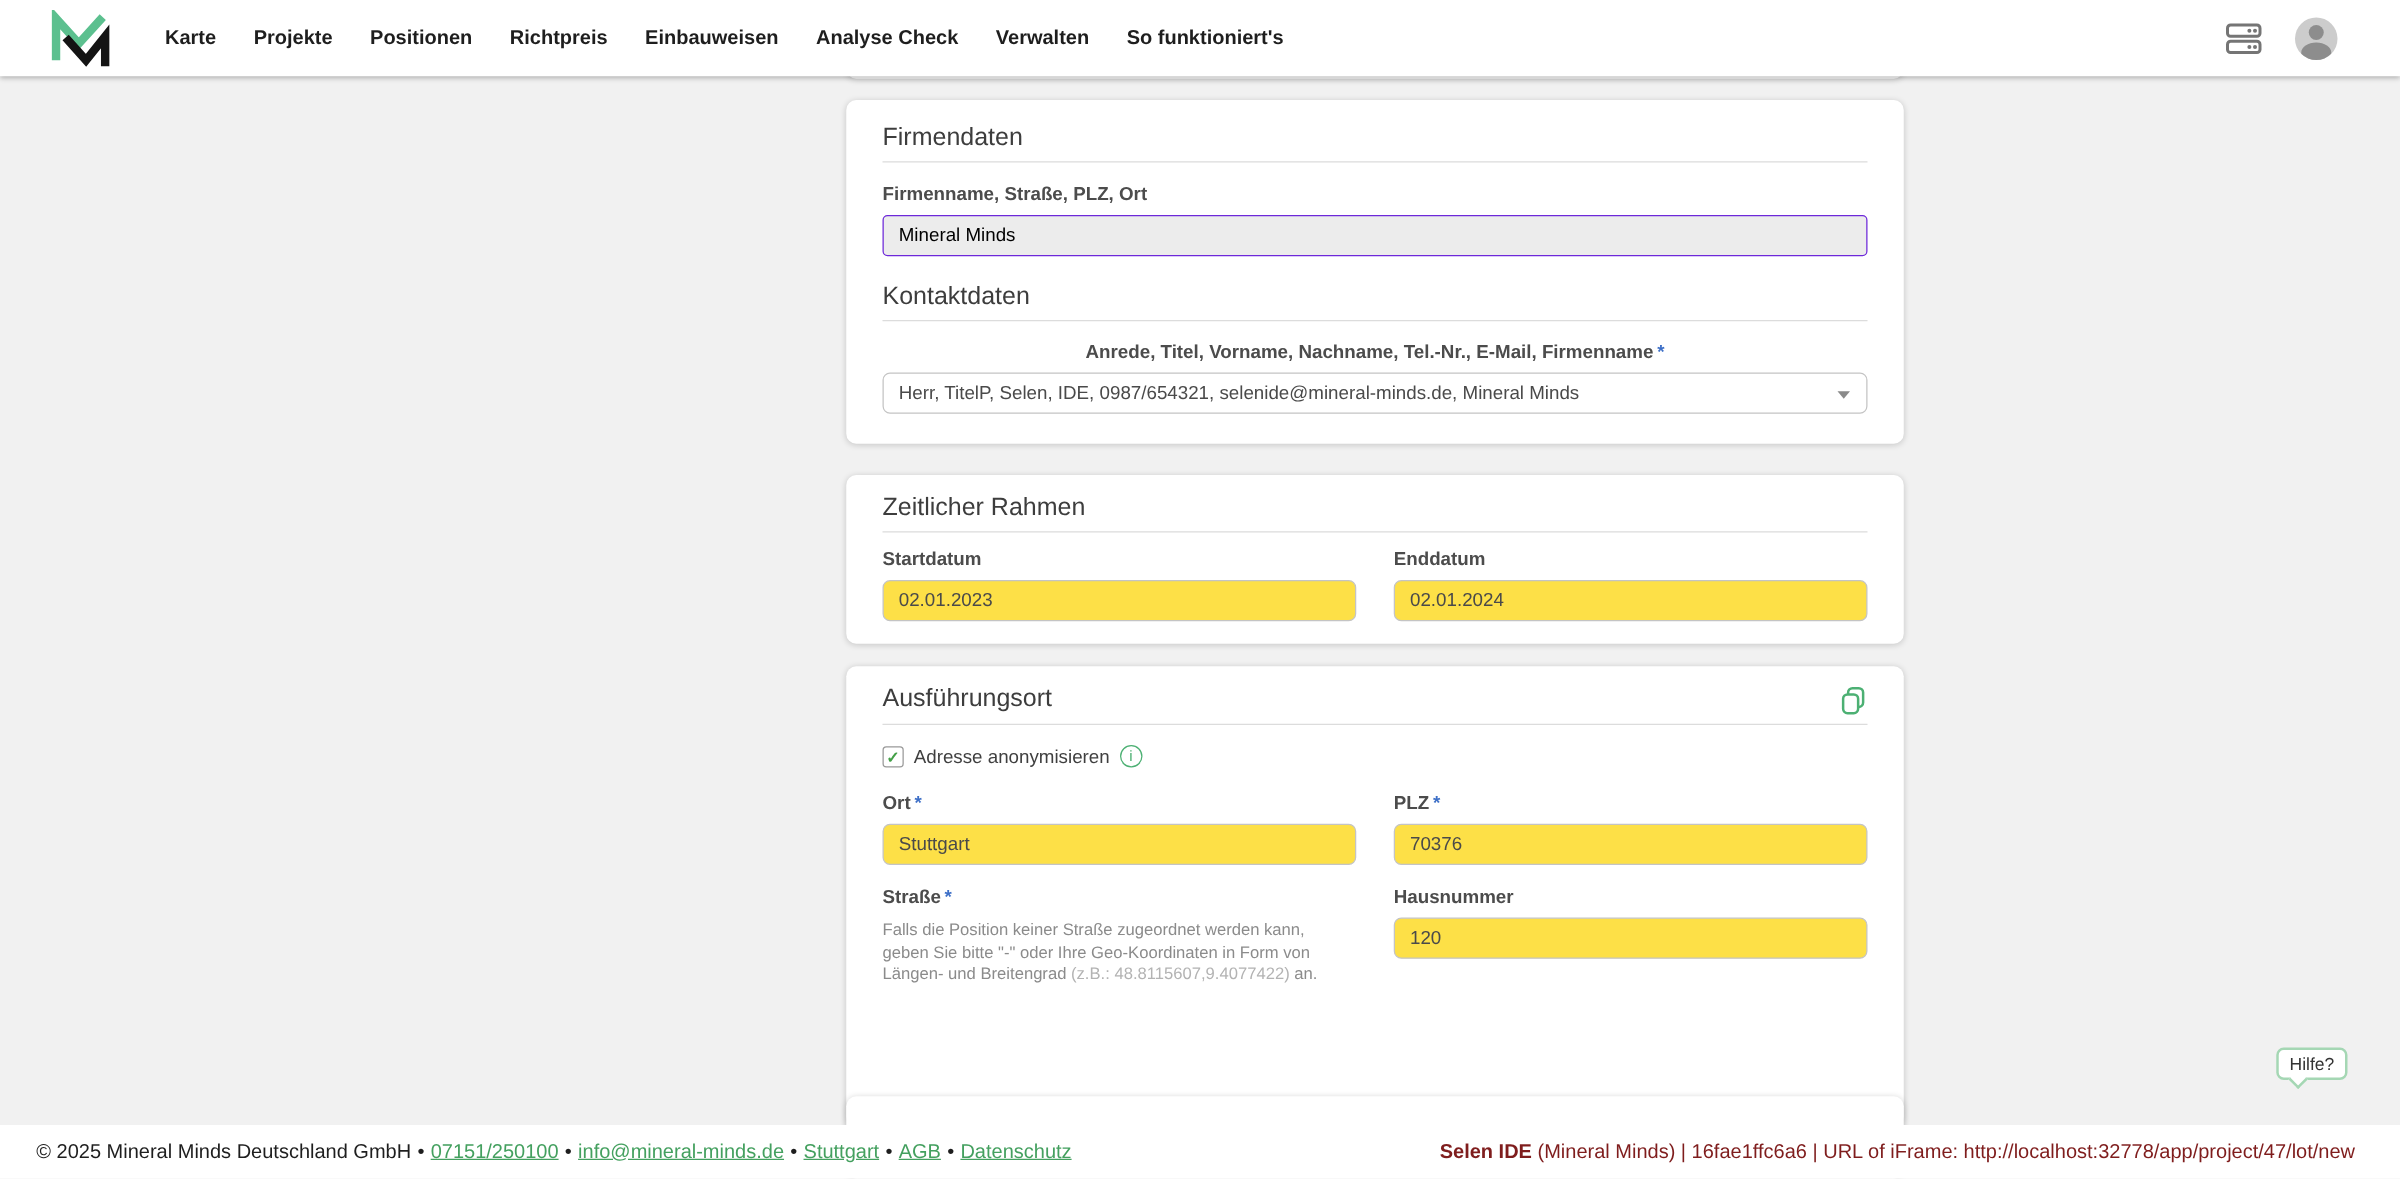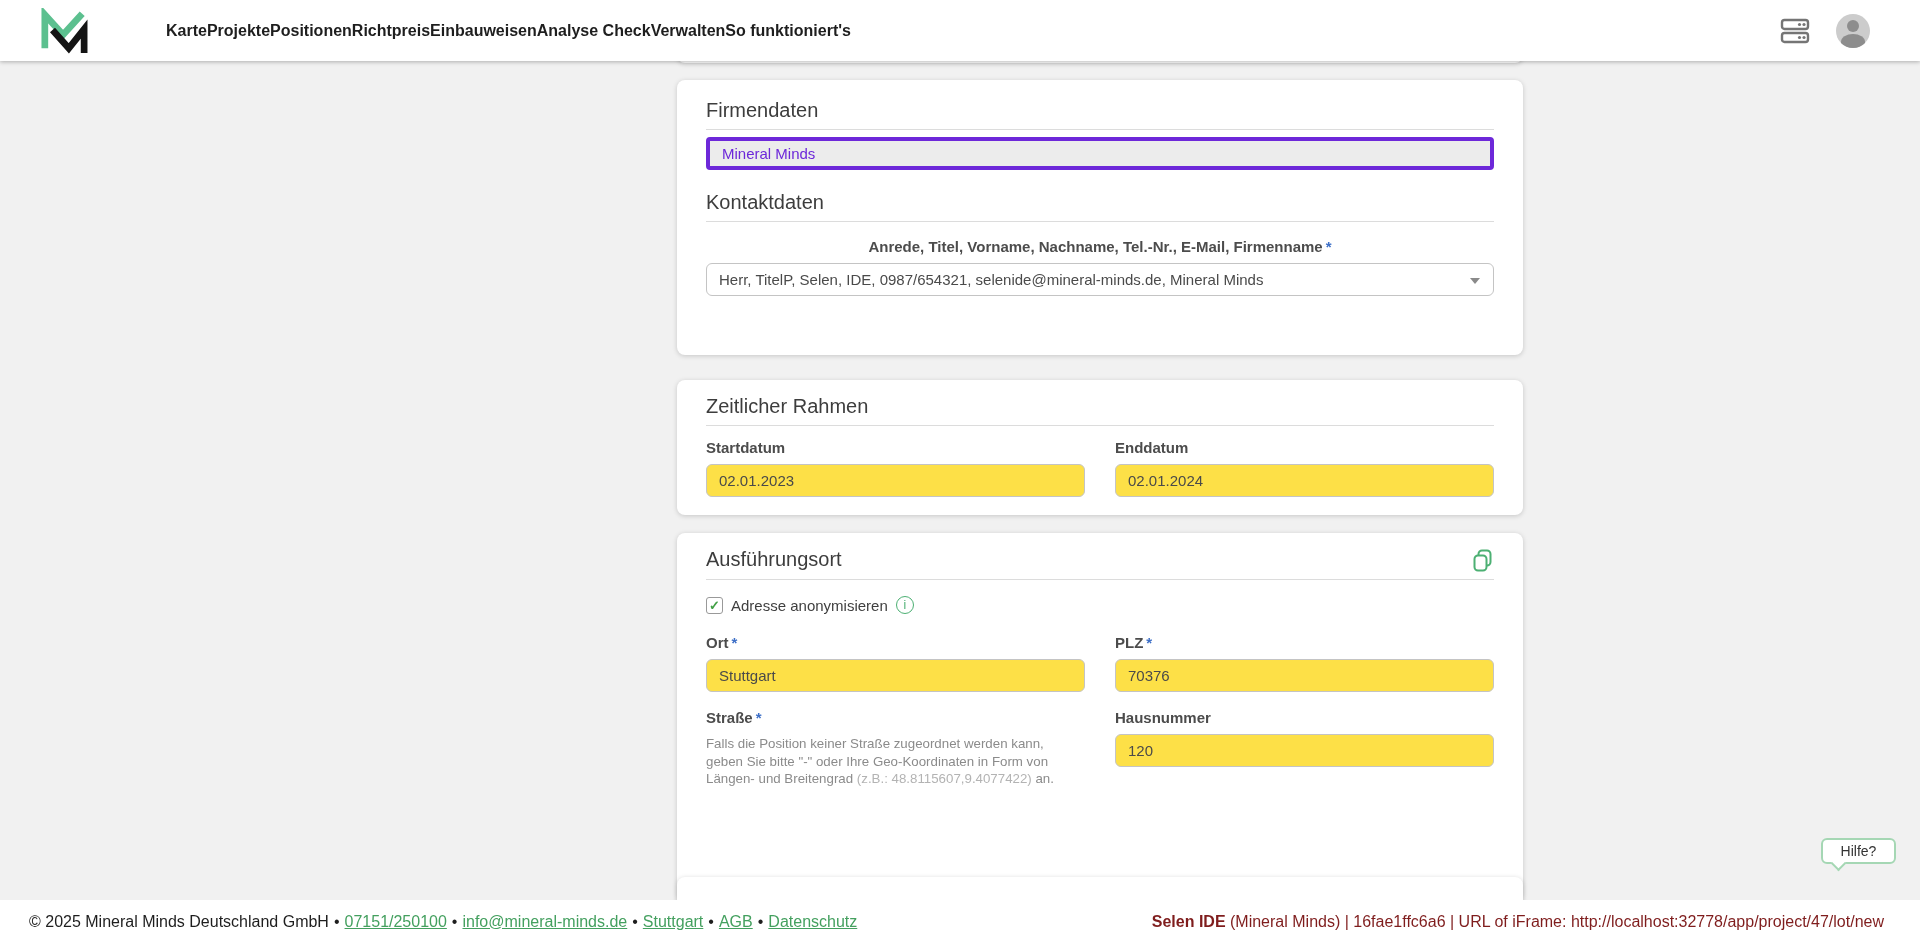--- a/index.html
+++ b/index.html
@@ -20,7 +20,7 @@
     display: flex; align-items: center;
   }
   .logo { margin-left: 40px; width: 48px; height: 46px; flex: 0 0 auto; cursor: pointer; }
-  .nav { display: flex; margin-left: 78px; }
+  .nav { display: flex; gap: 30px; margin-left: 44px; }
   .nav-item {
     font-size: 16px; font-weight: bold; color: #1e1e1e;
     cursor: pointer; white-space: nowrap; line-height: 61px;

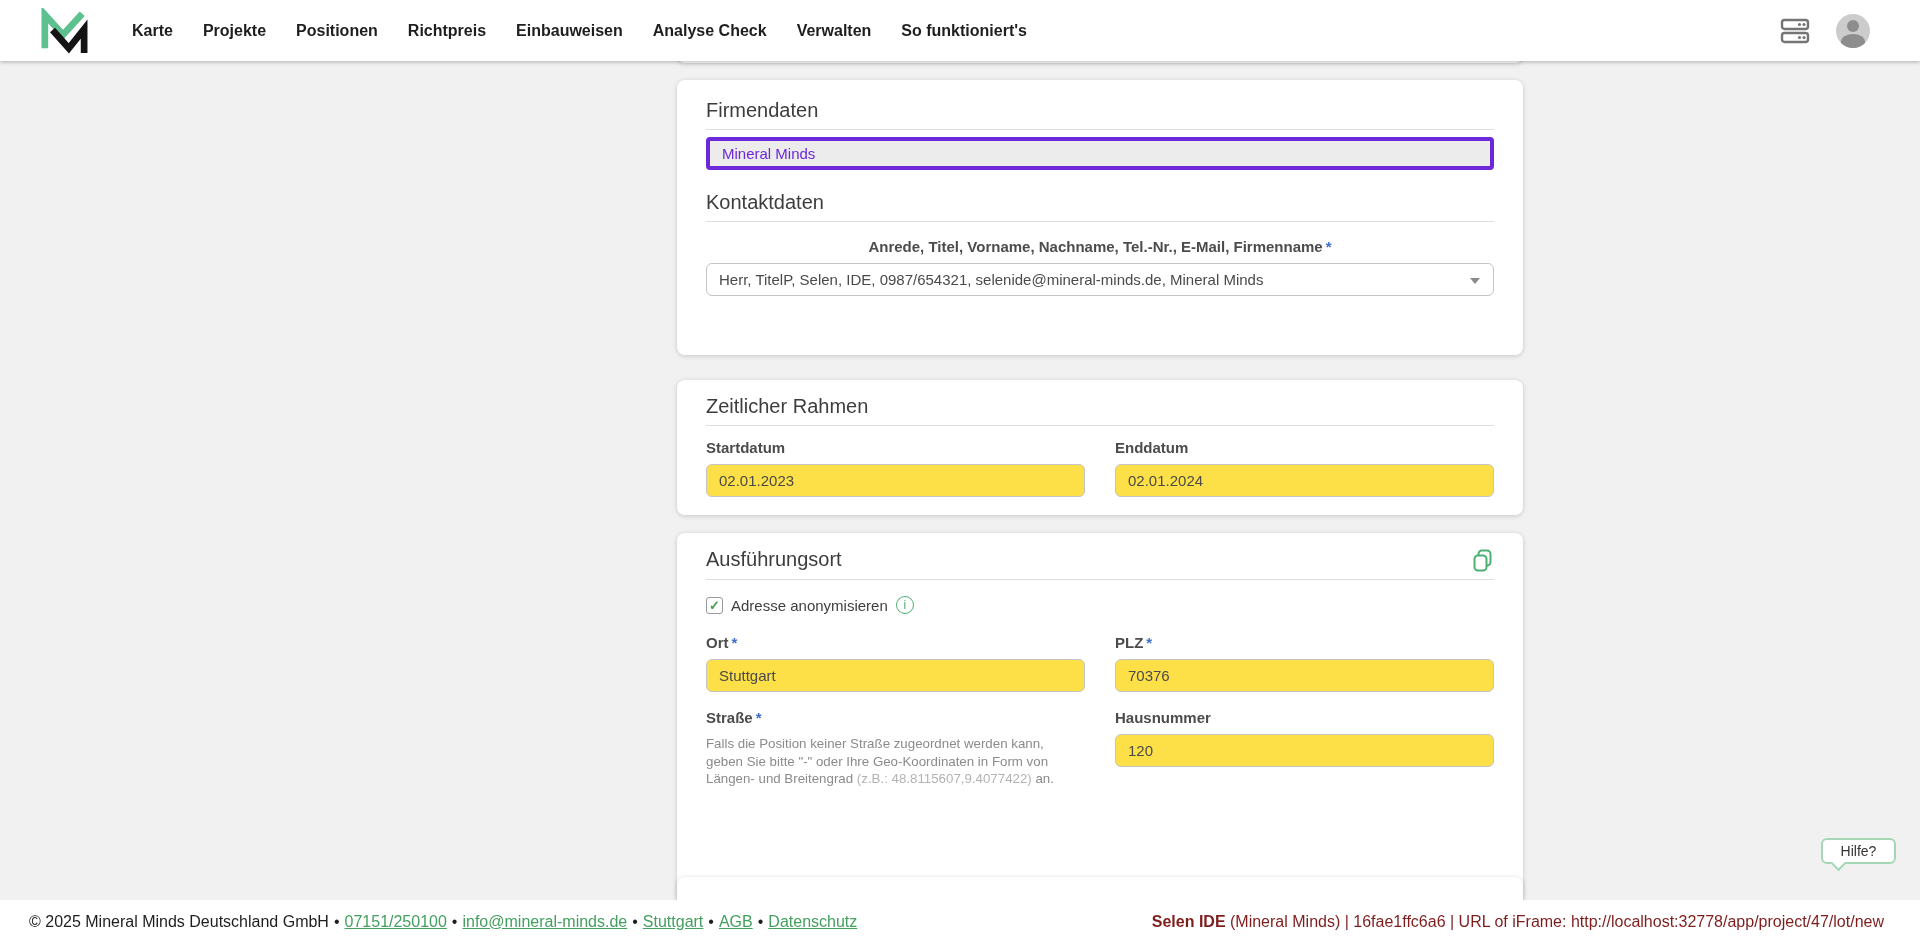--- a/index.html
+++ b/index.html
@@ -179,6 +179,7 @@
   <h2>Firmendaten</h2>
   <div class="divider"></div>
 
+  <div class="field-label mt-label1">Firmenname, Straße, PLZ, Ort</div>
   <input class="text-input disabled" disabled="" value="Mineral Minds" style="">
 
   <h2 class="mt-section">Kontaktdaten</h2>

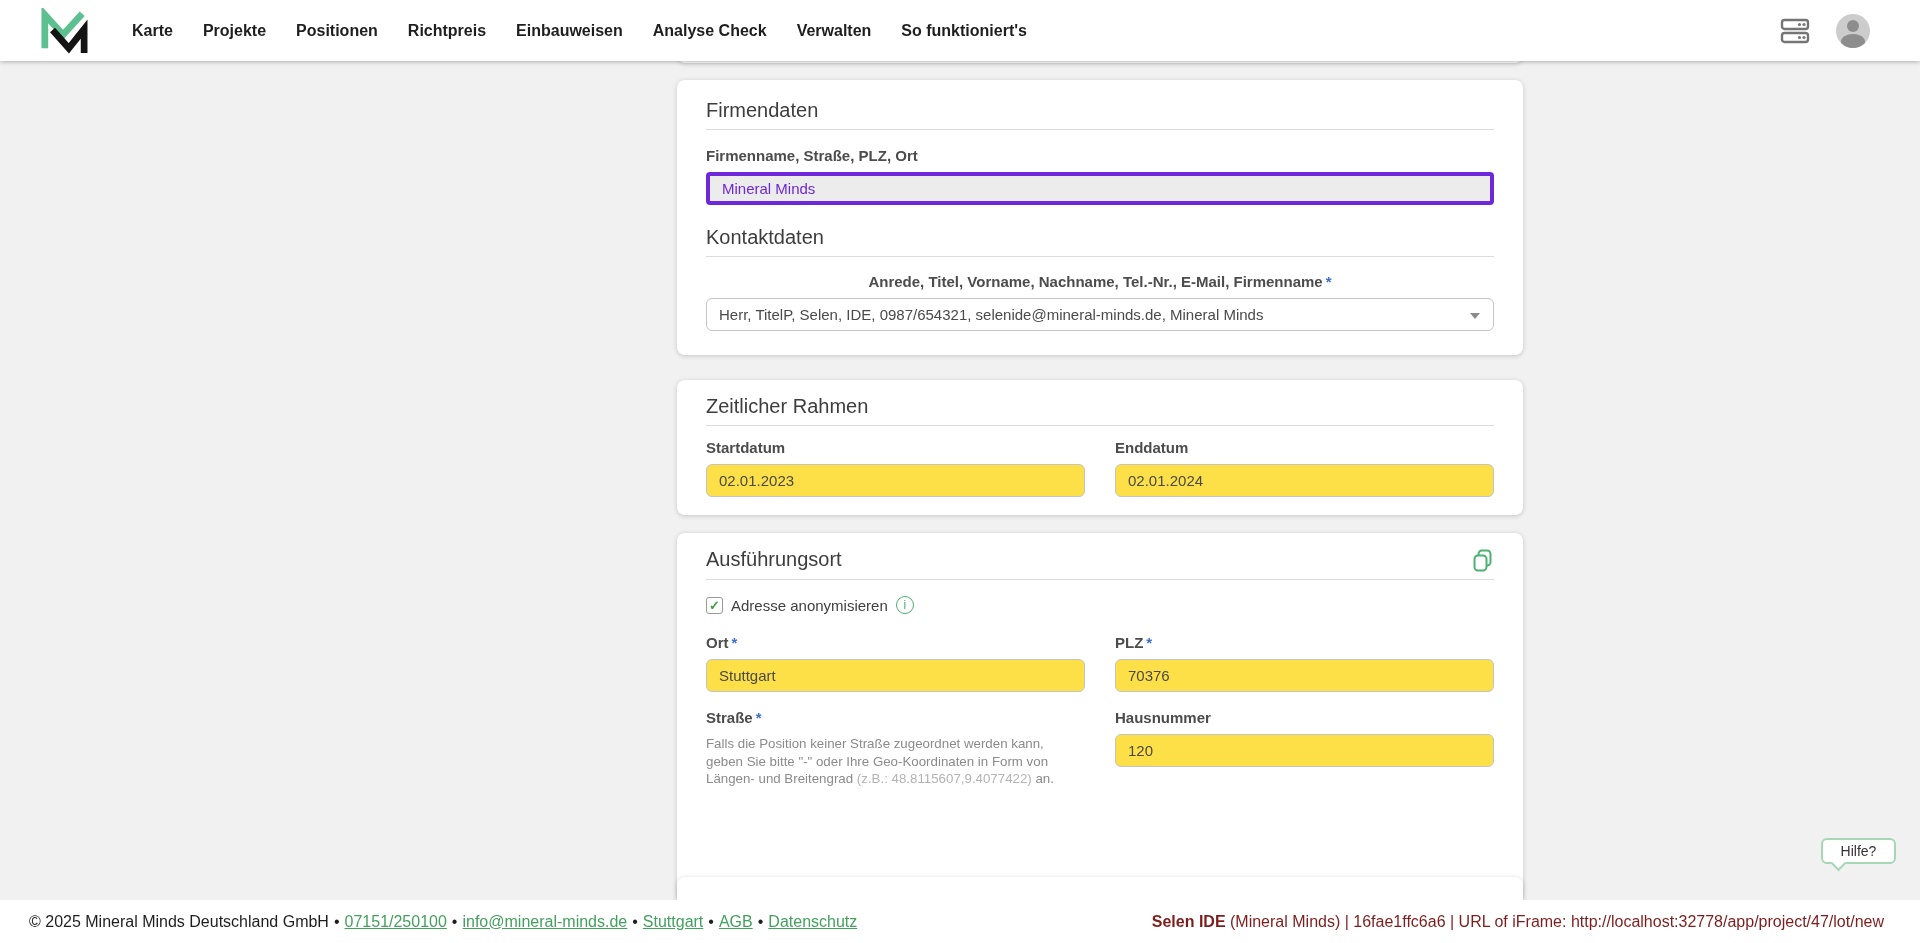--- a/index.html
+++ b/index.html
@@ -59,7 +59,7 @@
     font-size: 15px; color: #4a4a4a; padding: 0 12px; outline: none;
   }
   .text-input:disabled, .text-input.disabled {
-    background: #ececec; border: 4px solid #6d28d9; border-radius: 4px; color: #6d28d9;
+    background: #ececec; border: 1px solid #6d28d9; border-radius: 4px; color: #000000;
   }
   .text-input.focused { border: 2px solid #4f9bd8; padding: 0 11px; }
 

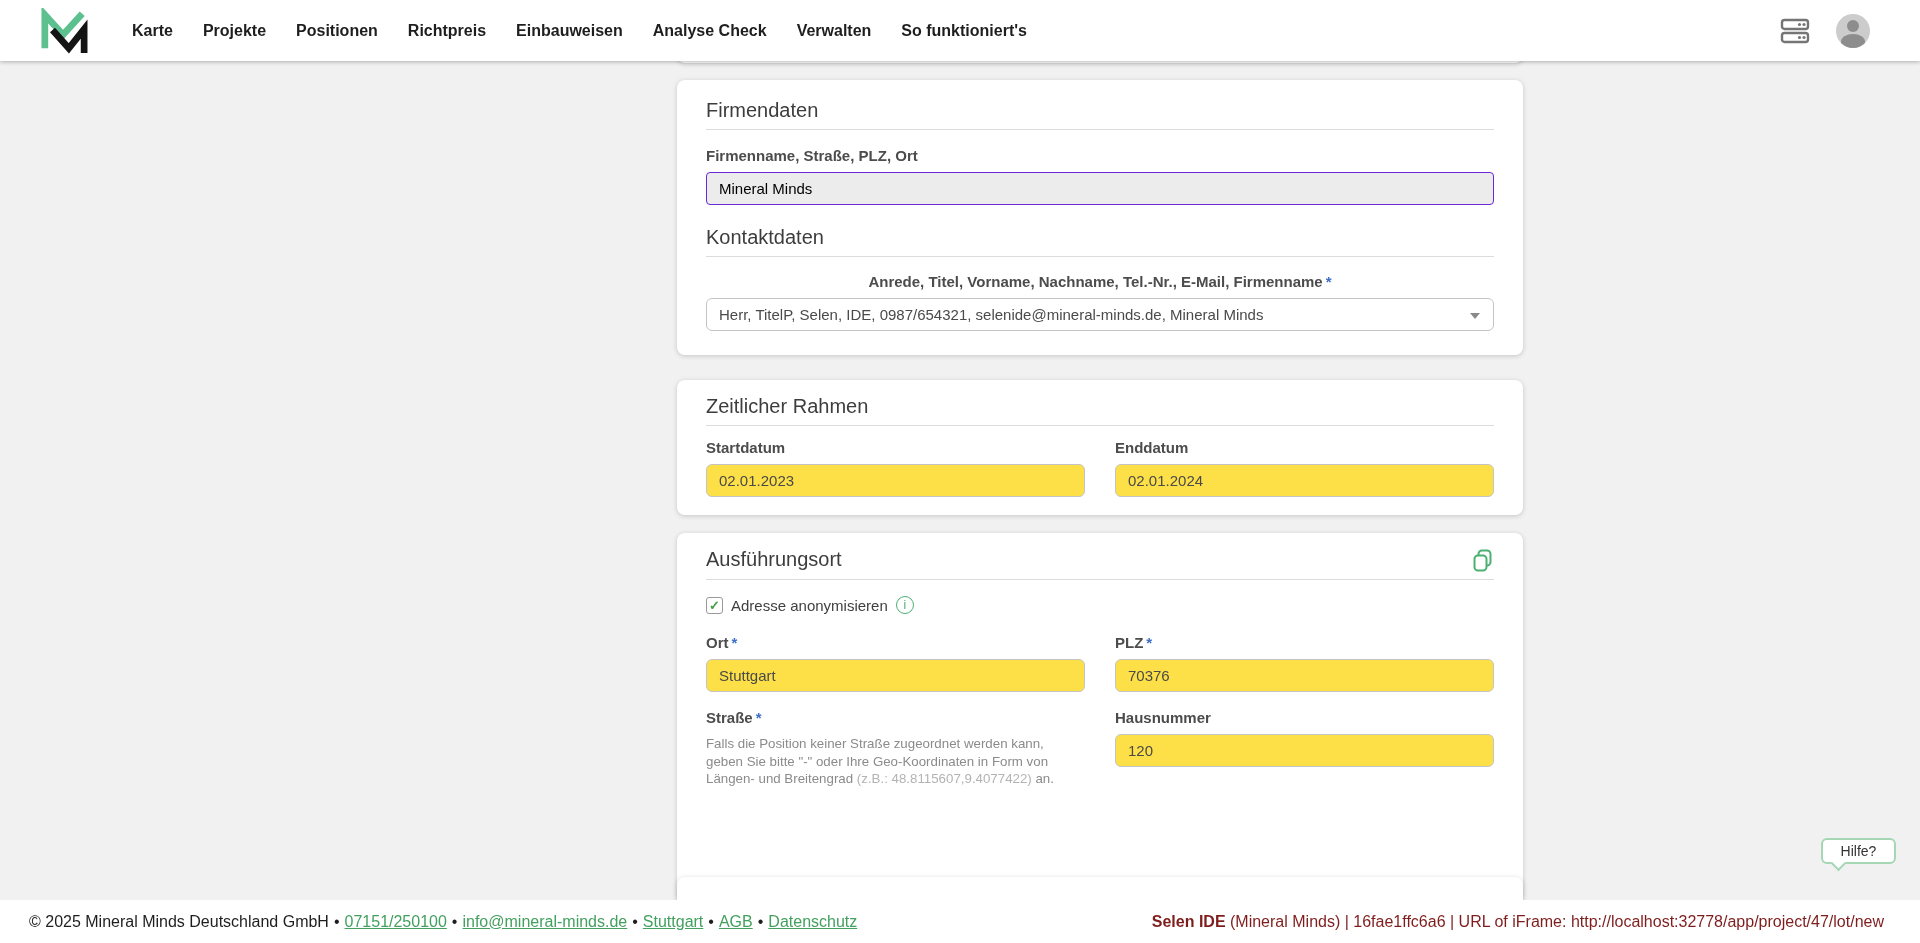--- a/index.html
+++ b/index.html
@@ -114,7 +114,7 @@
 
   
   .help-btn {
-    position: absolute; left: 1821px; top: 838px; width: 75px; height: 26px;
+    position: absolute; left: 1821px; top: 838px; width: 57px; height: 26px;
     background: #fff; border: 2px solid #a5d7b4; border-radius: 6px;
     display: flex; align-items: center; justify-content: center;
     font-size: 14px; color: #333; cursor: pointer; z-index: 6;

